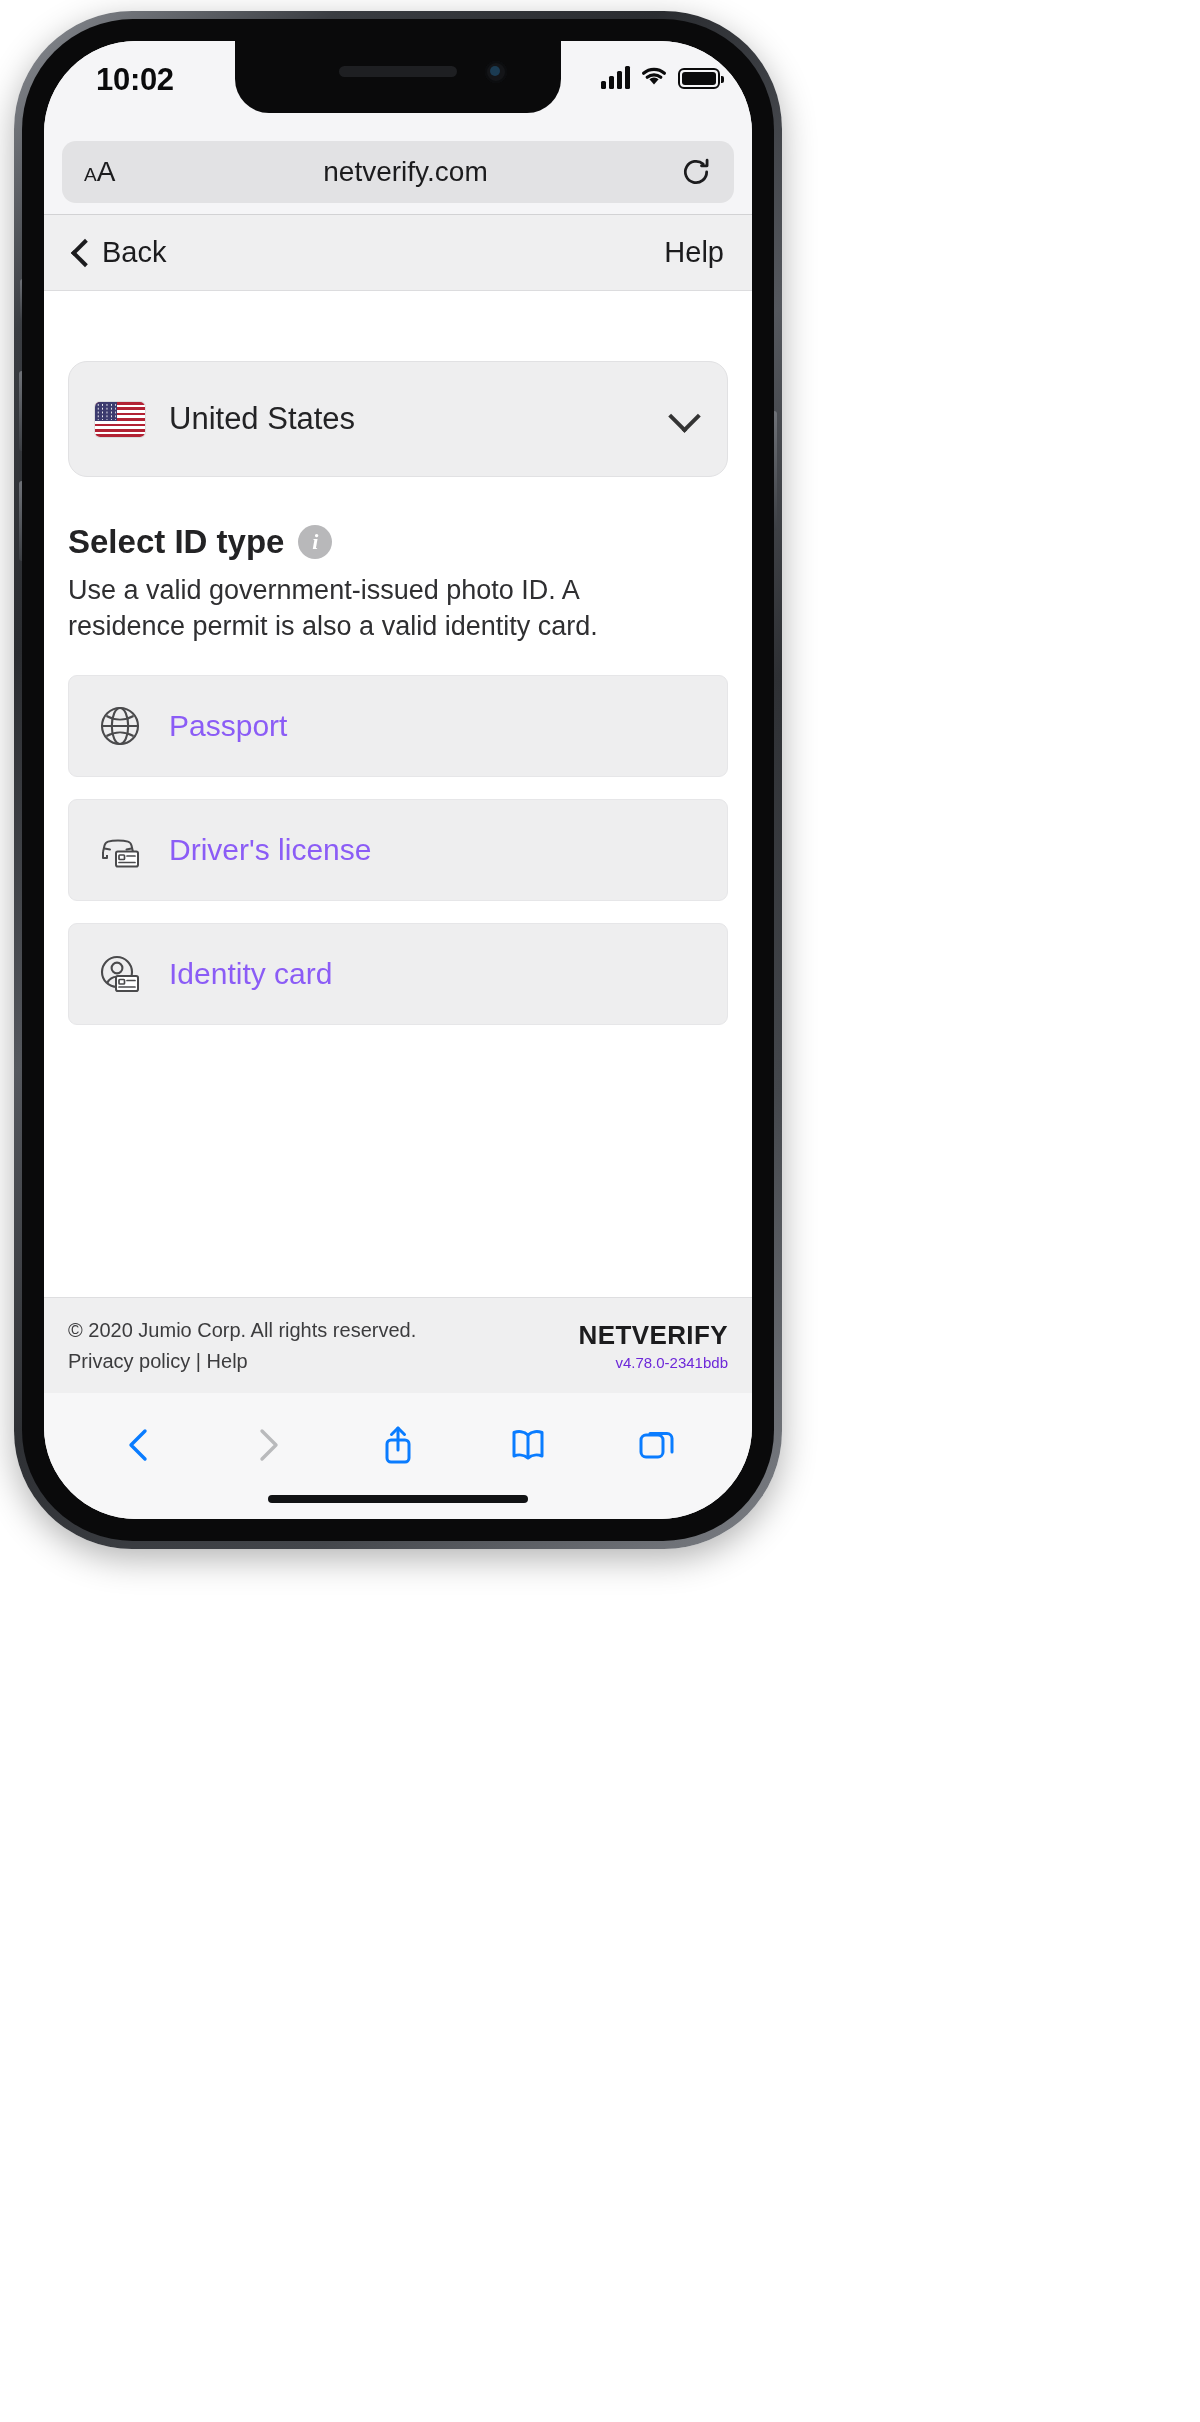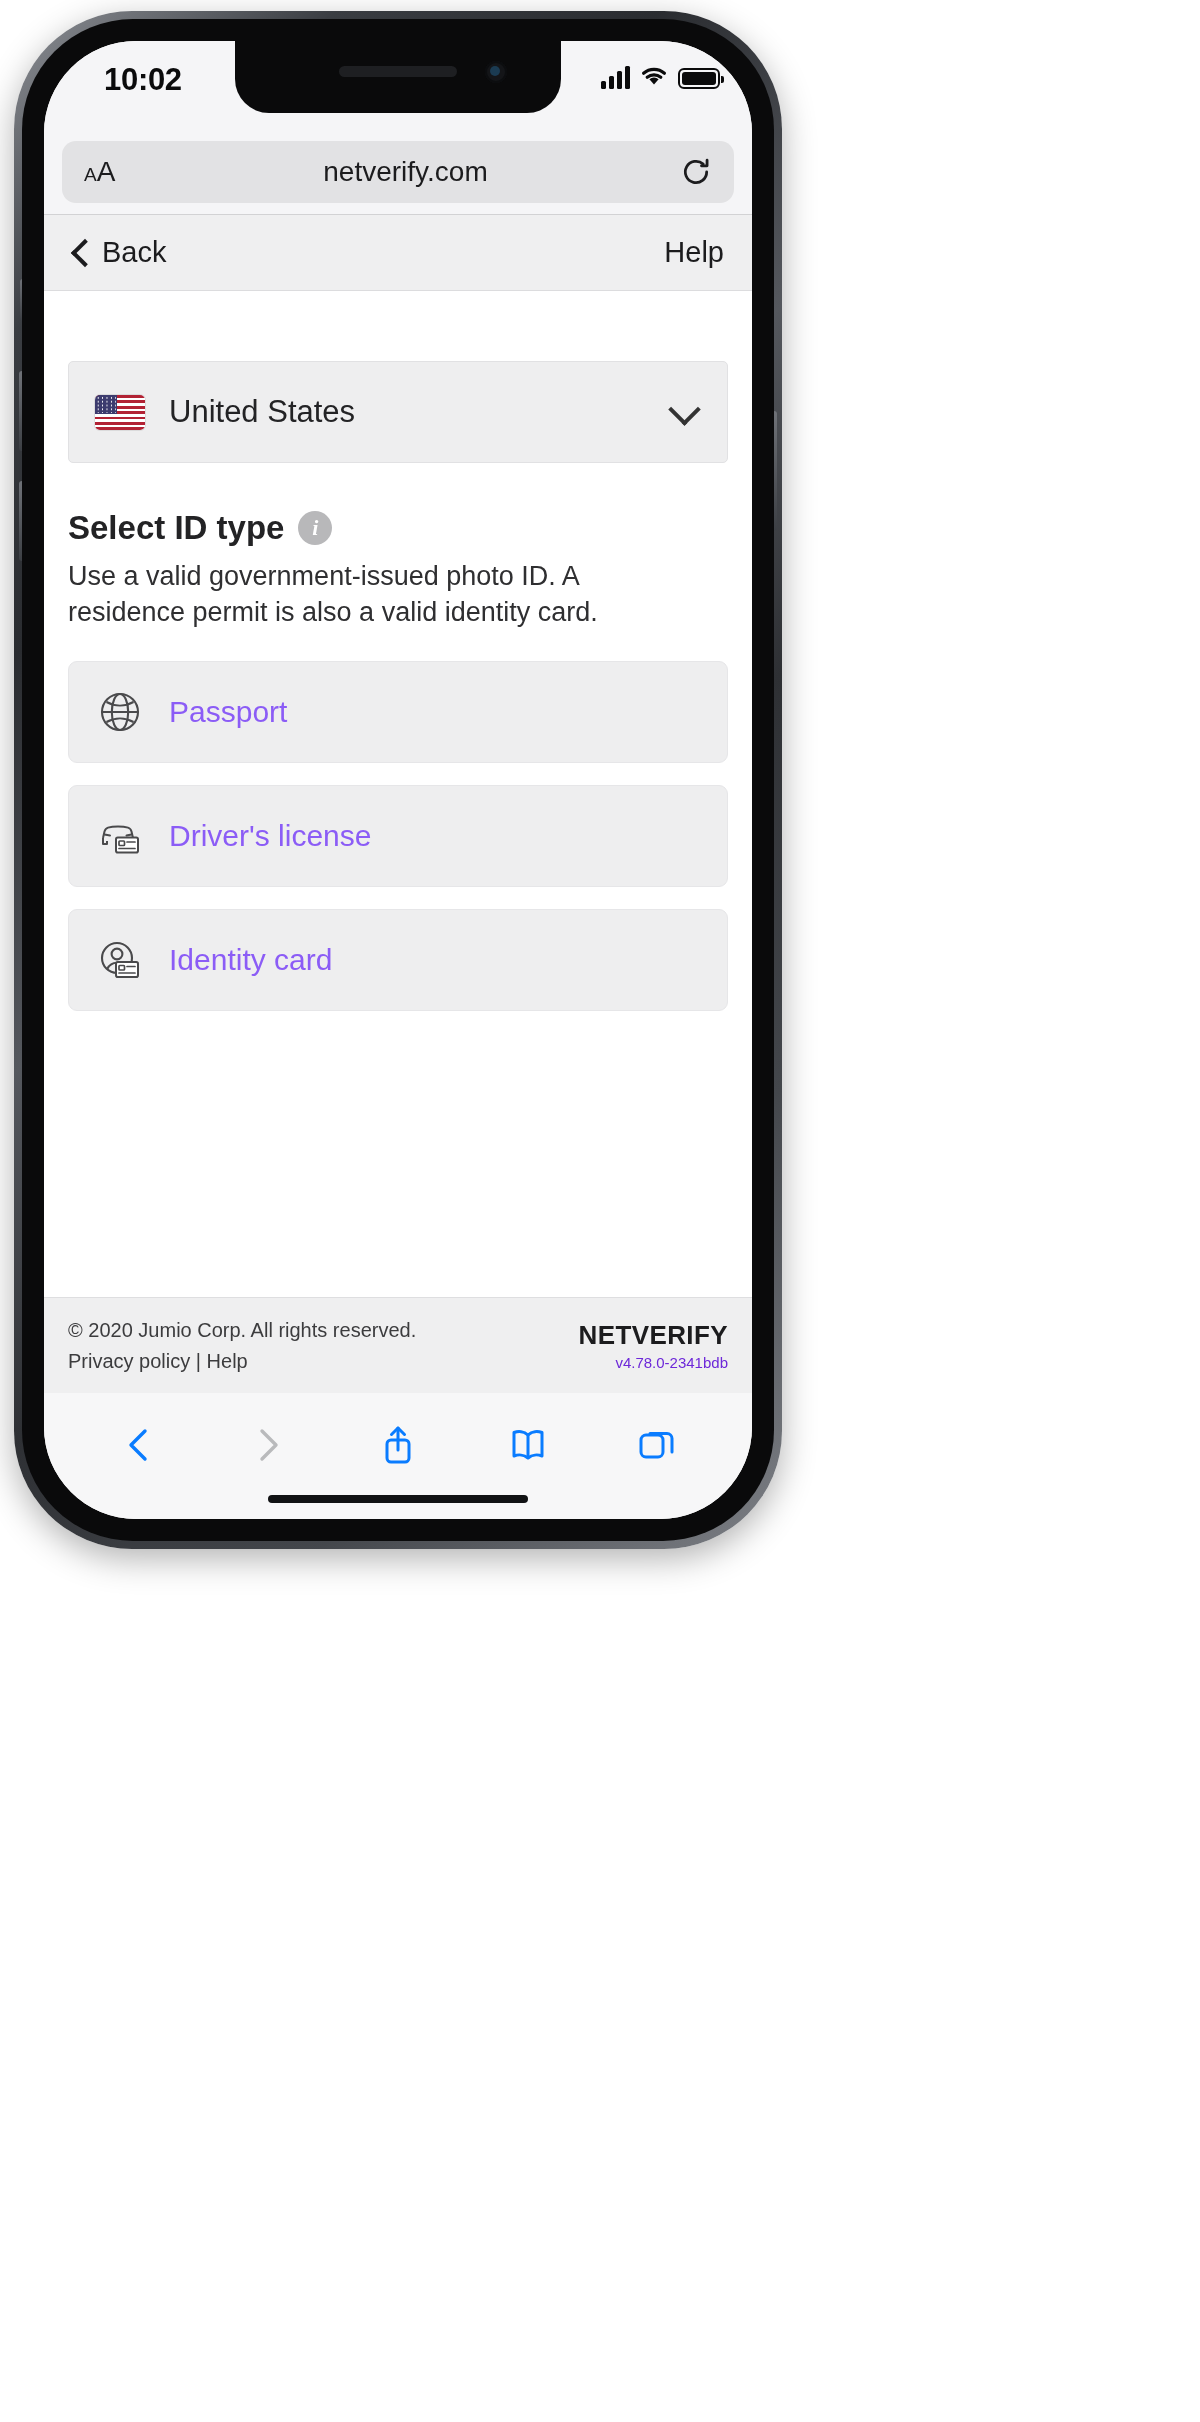--- a/index.html
+++ b/index.html
@@ -61,7 +61,7 @@
     border-radius:50%; background:#1b3b52;
   }
   .clock{
-    position:absolute; left:60px; top:21px;
+    position:absolute; left:52px; top:21px;
     font-size:31px; font-weight:700; color:#0b0b0c; letter-spacing:-.3px;
   }
   .status-right{

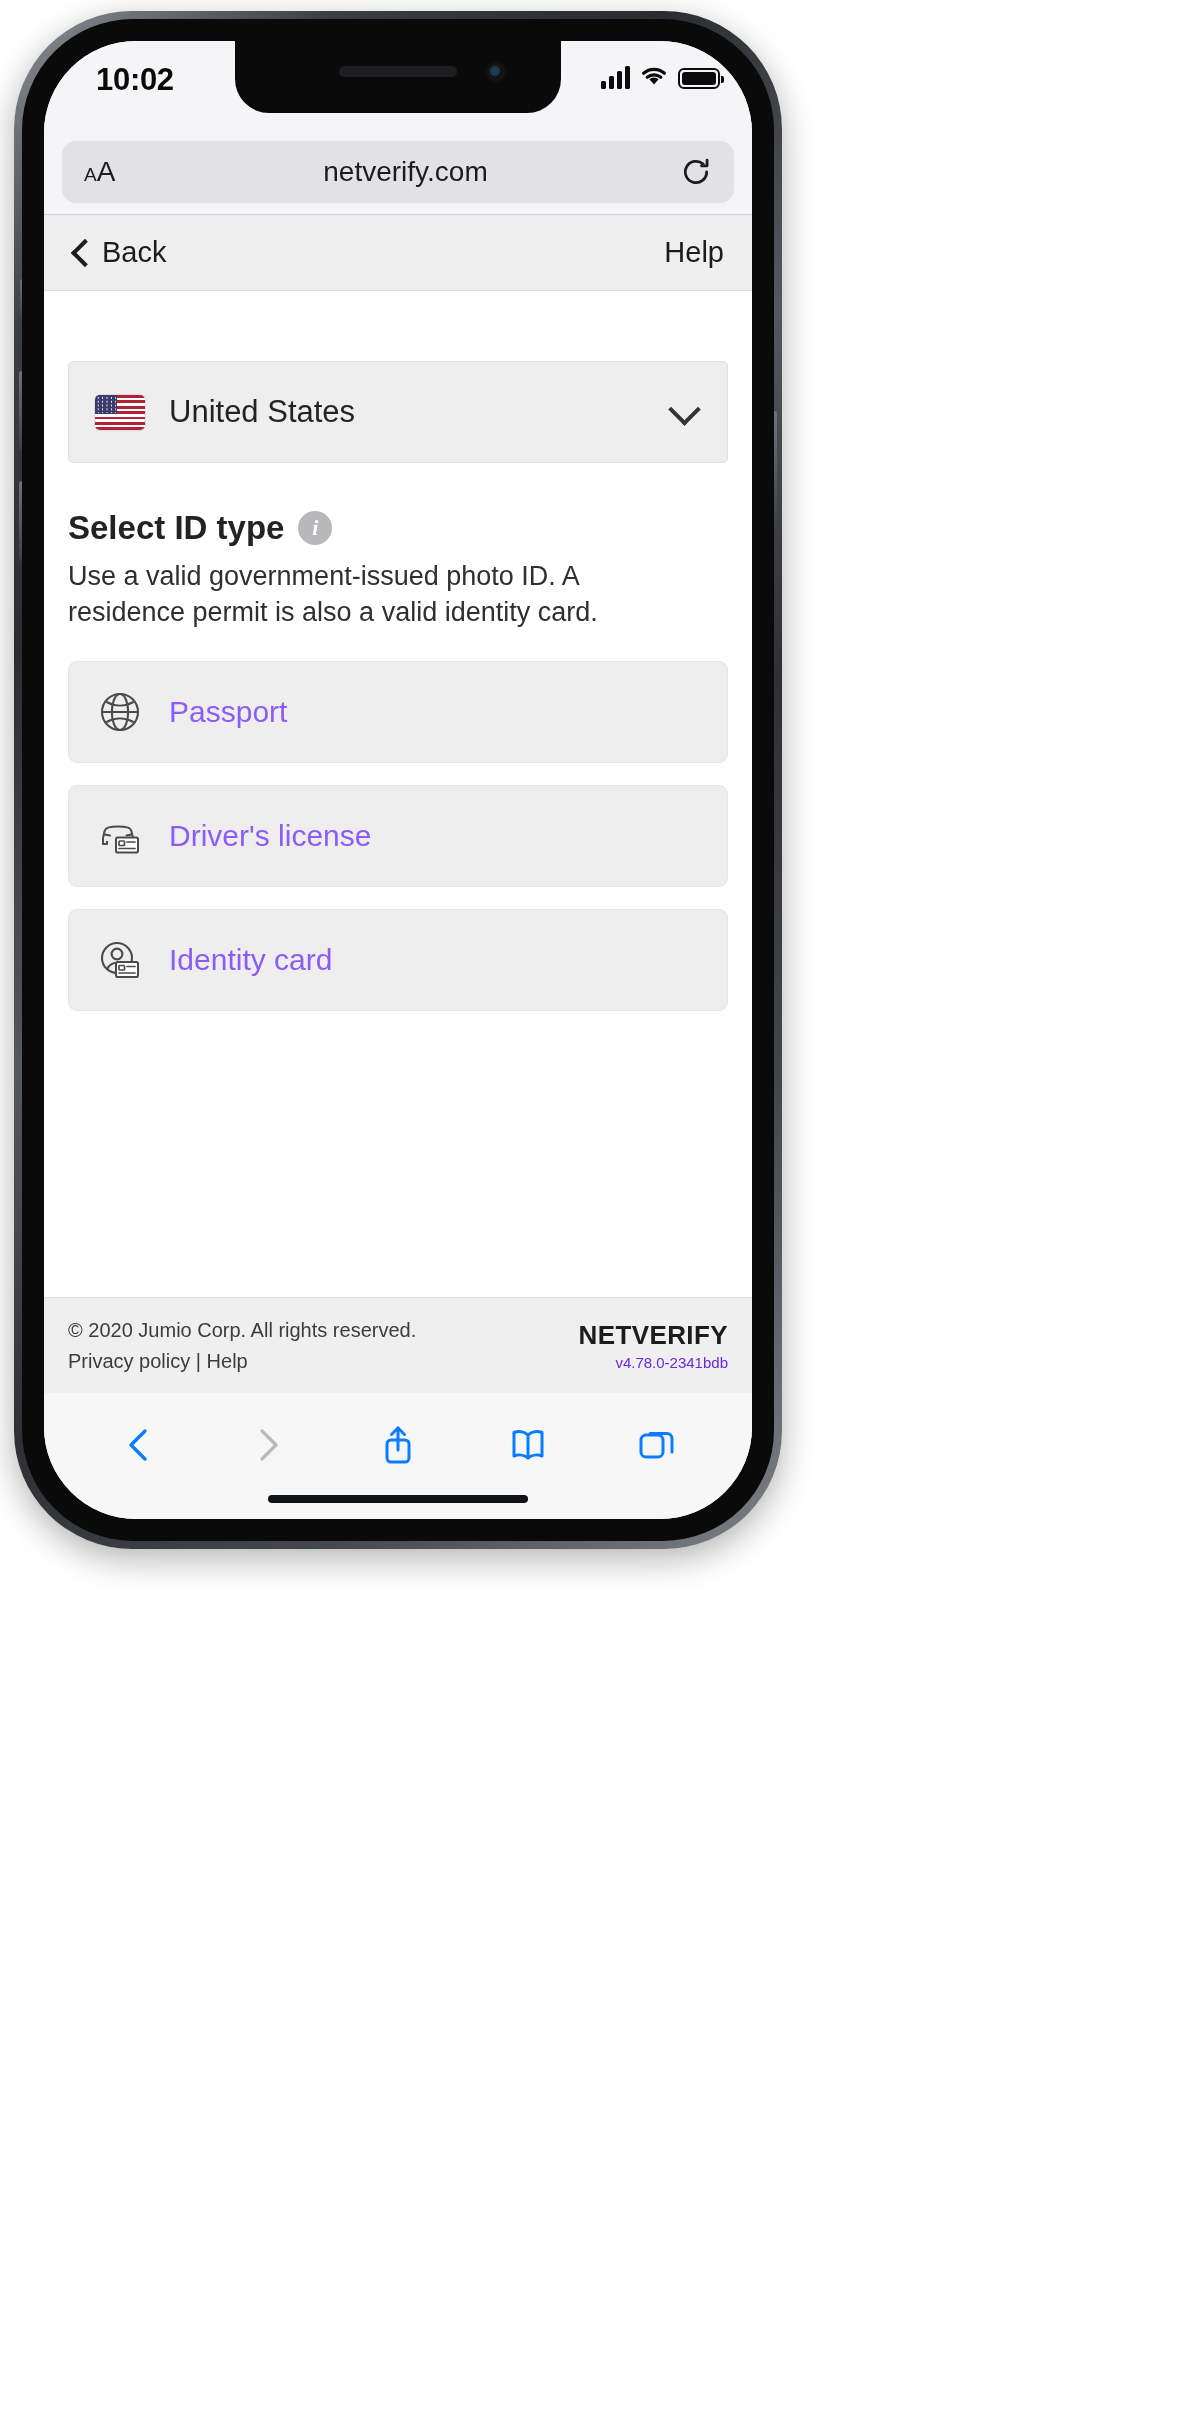--- a/index.html
+++ b/index.html
@@ -121,7 +121,7 @@
   }
   .h1{ font-size:33px; font-weight:700; color:#232325; letter-spacing:-.2px;}
   .country-select{
-    margin-top:26px; height:102px; background:#eeeeef; border-radius:5px;
+    margin-top:26px; height:116px; background:#eeeeef; border-radius:19px;
     border:1px solid #e1e1e3;
     display:flex; align-items:center; padding:0 26px; position:relative;
   }

